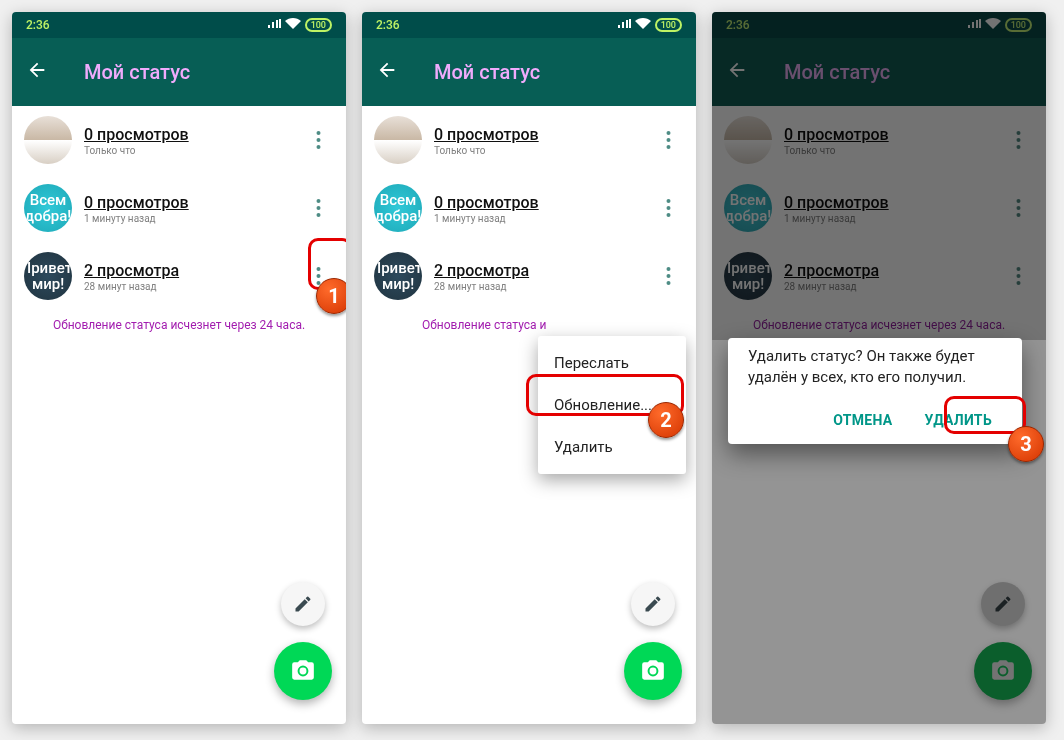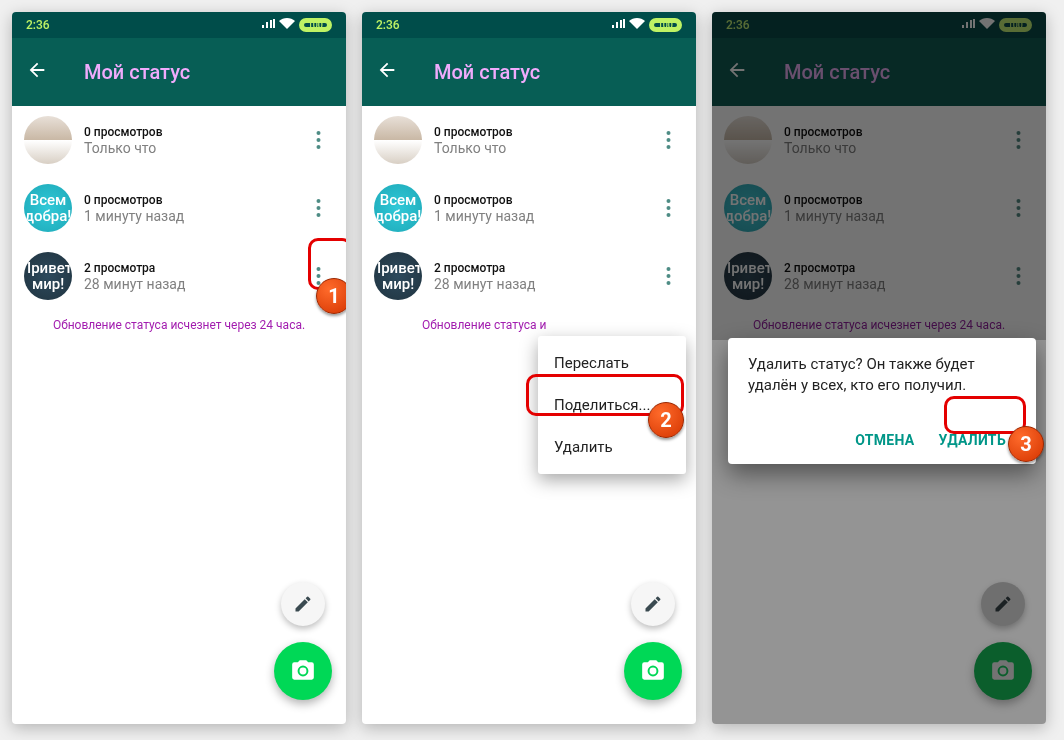--- a/index.html
+++ b/index.html
@@ -37,7 +37,7 @@
   .batt {
     display: inline-flex;
     align-items: center;
-    border: 5px solid #bef264;
+    border: 2px solid #bef264;
     border-radius: 8px;
     padding: 0 4px;
     font-size: 9px;

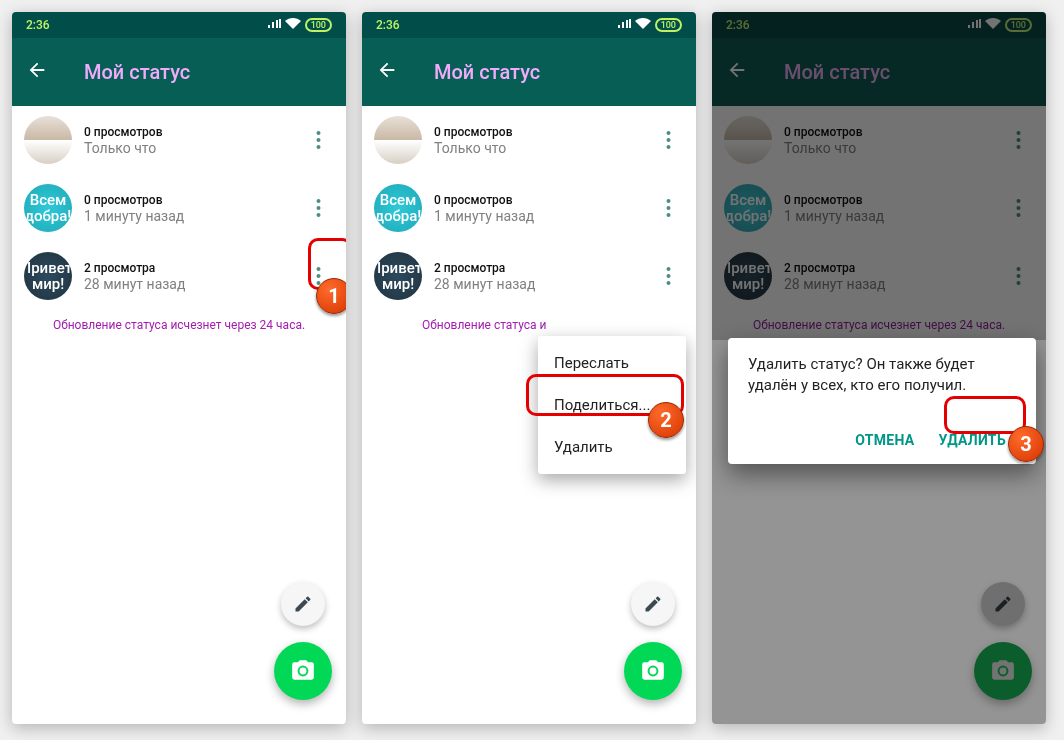--- a/index.html
+++ b/index.html
@@ -88,7 +88,7 @@
     background: radial-gradient(circle at 50% 50%, #2d4a5d 0%, #20333f 100%);
   }
   .row-text { flex: 1; min-width: 0; }
-  .row-title { font-size: 12px; color: #101010; font-weight: 500; }
+  .row-title { font-size: 16px; color: #101010; font-weight: 500; text-decoration: underline; }
   .row-sub { font-size: 14px; color: #808080; margin-top: 1px; }
   .more-dots {
     width: 32px;

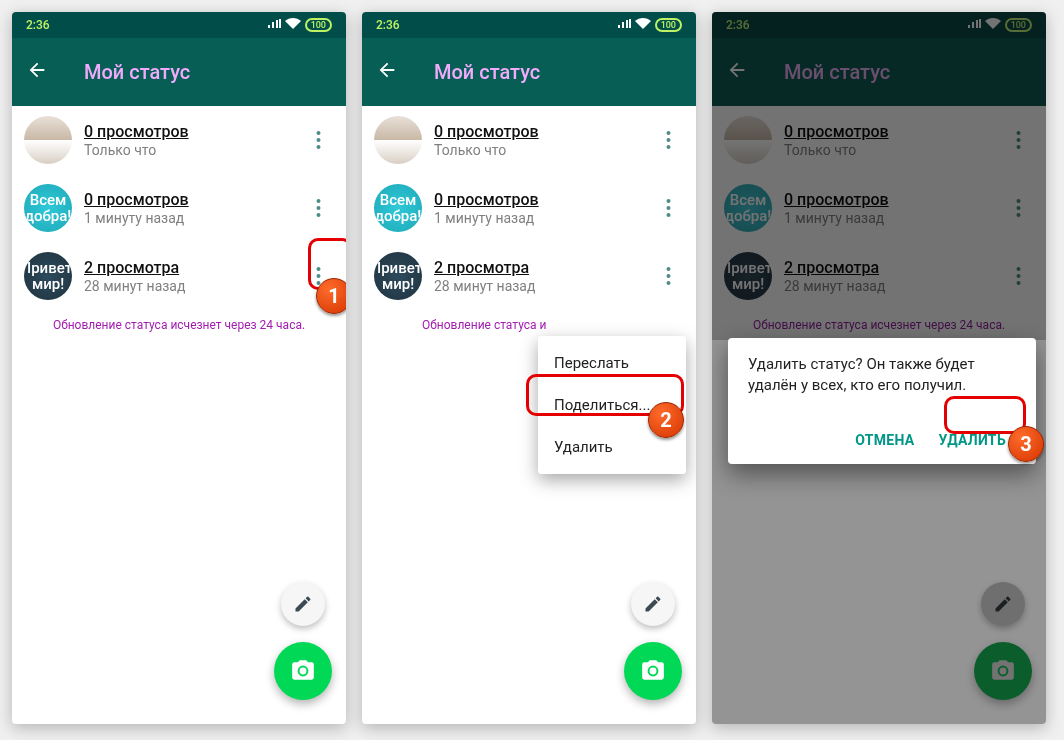--- a/index.html
+++ b/index.html
@@ -89,7 +89,7 @@
   }
   .row-text { flex: 1; min-width: 0; }
   .row-title { font-size: 16px; color: #101010; font-weight: 500; text-decoration: underline; }
-  .row-sub { font-size: 14px; color: #808080; margin-top: 1px; }
+  .row-sub { font-size: 10px; color: #808080; margin-top: 1px; }
   .more-dots {
     width: 32px;
     height: 32px;

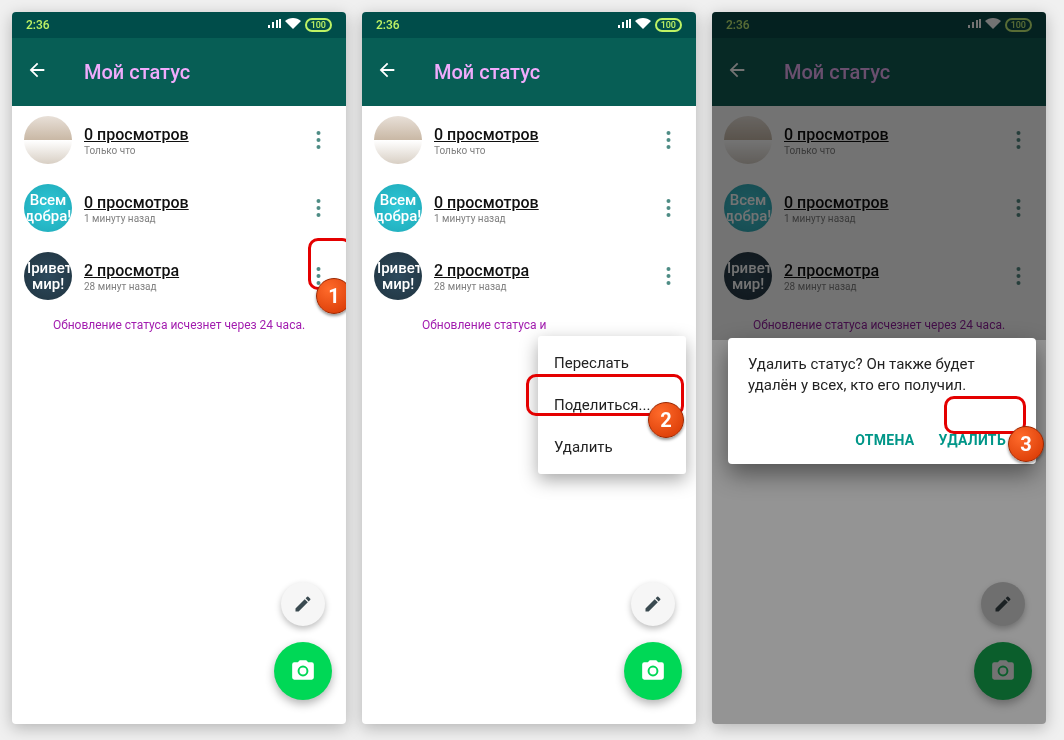--- a/index.html
+++ b/index.html
@@ -185,11 +185,11 @@
   }
   .dialog {
     position: absolute;
-    left: 16px; right: 10px;
+    left: 16px; right: 24px;
     background: #fff;
     border-radius: 4px;
     box-shadow: 0 10px 24px rgba(0,0,0,.45);
-    padding: 16px 20px 8px 20px;
+    padding: 8px 20px 8px 20px;
   }
   .dialog-msg { font-size: 15px; color: #222; line-height: 1.4; }
   .dialog-actions {

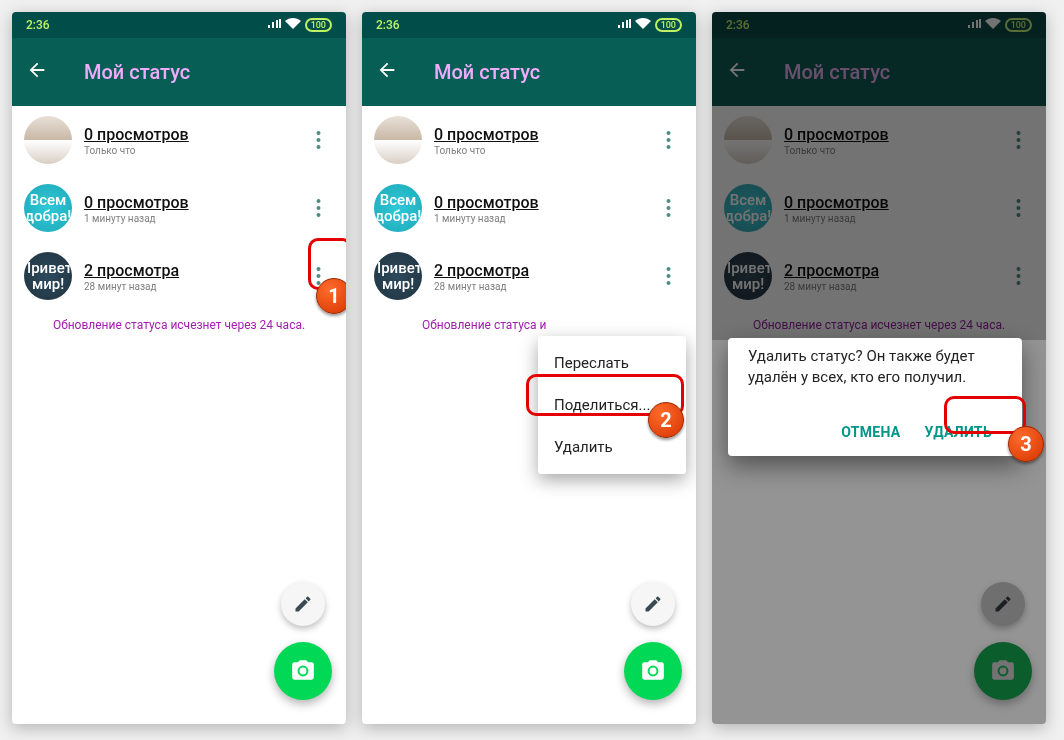--- a/index.html
+++ b/index.html
@@ -387,7 +387,7 @@
 
   <div class="popup" style="left:176px; top:276px;margin-top:48px;">
     <div class="popup-item">Переслать</div>
-    <div class="popup-item">Поделиться...</div>
+    <div class="popup-item">Обновление...</div>
     <div class="popup-item">Удалить</div>
   </div>
 

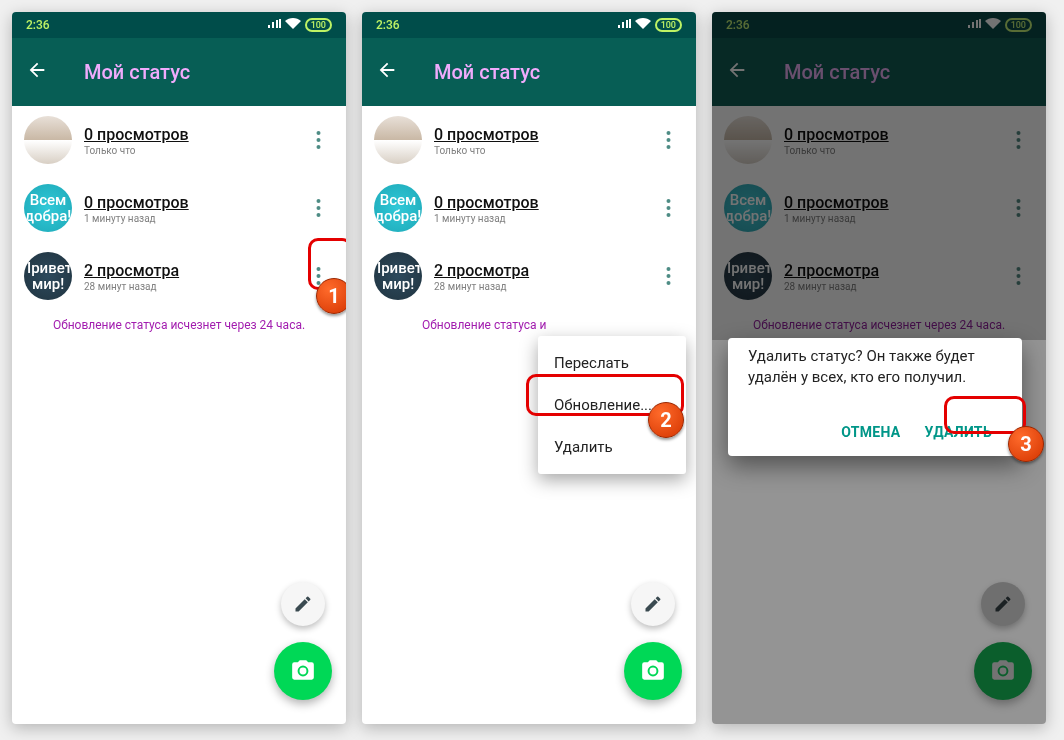--- a/index.html
+++ b/index.html
@@ -195,8 +195,8 @@
   .dialog-actions {
     display: flex;
     justify-content: flex-end;
-    gap: 4px;
-    margin-top: 28px;
+    gap: 12px;
+    margin-top: 16px;
   }
   .dialog-btn {
     font-size: 14px;

